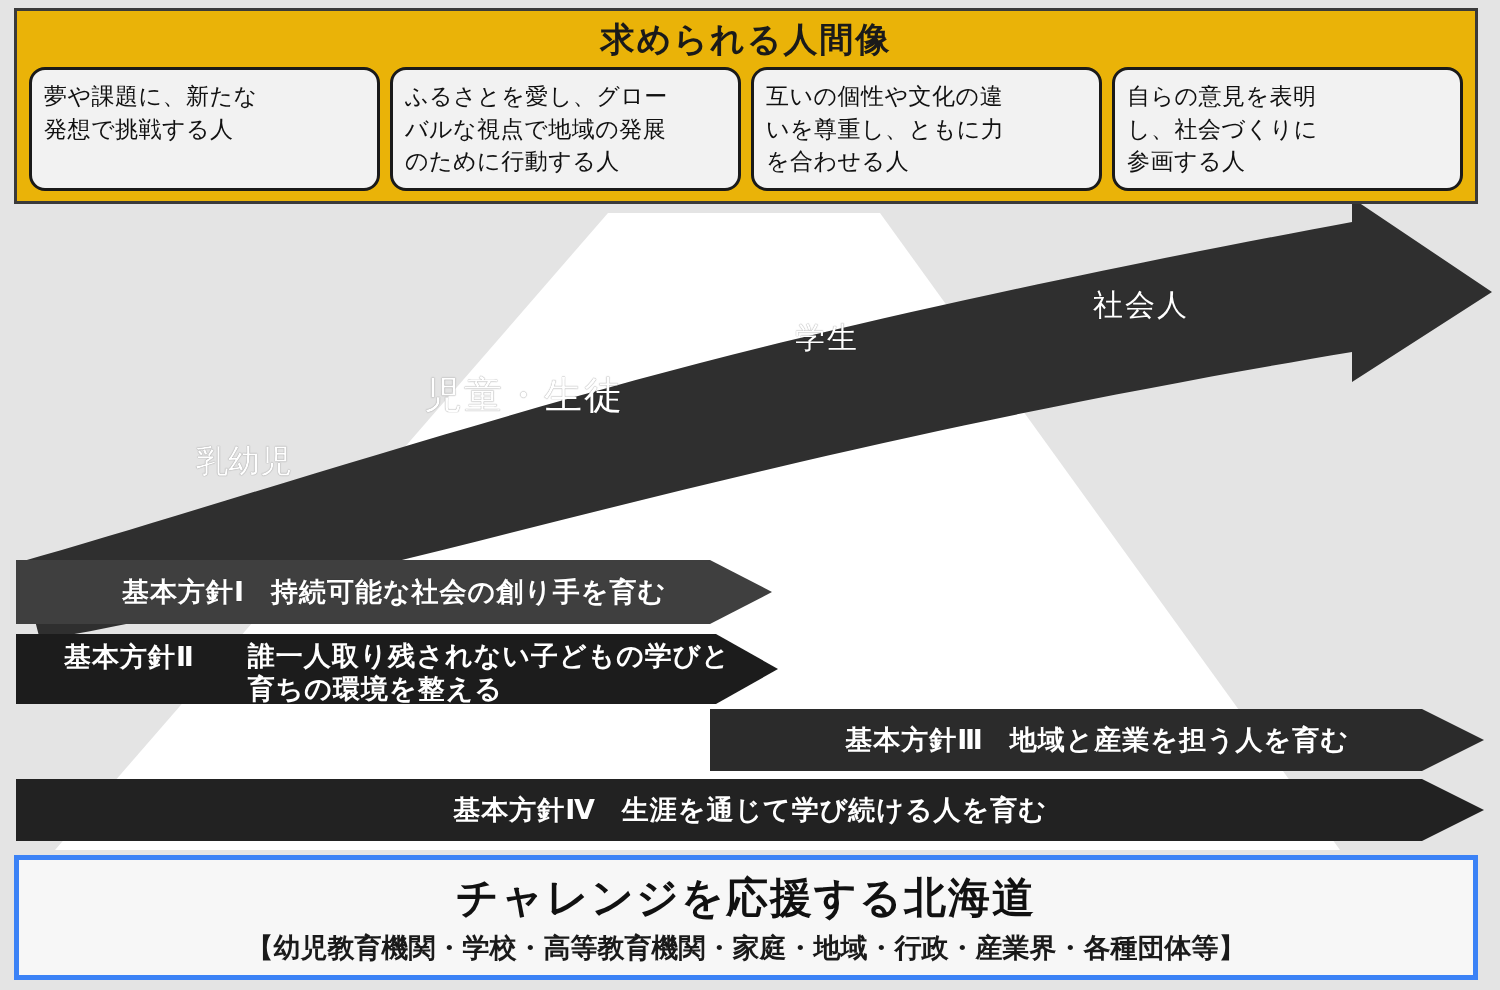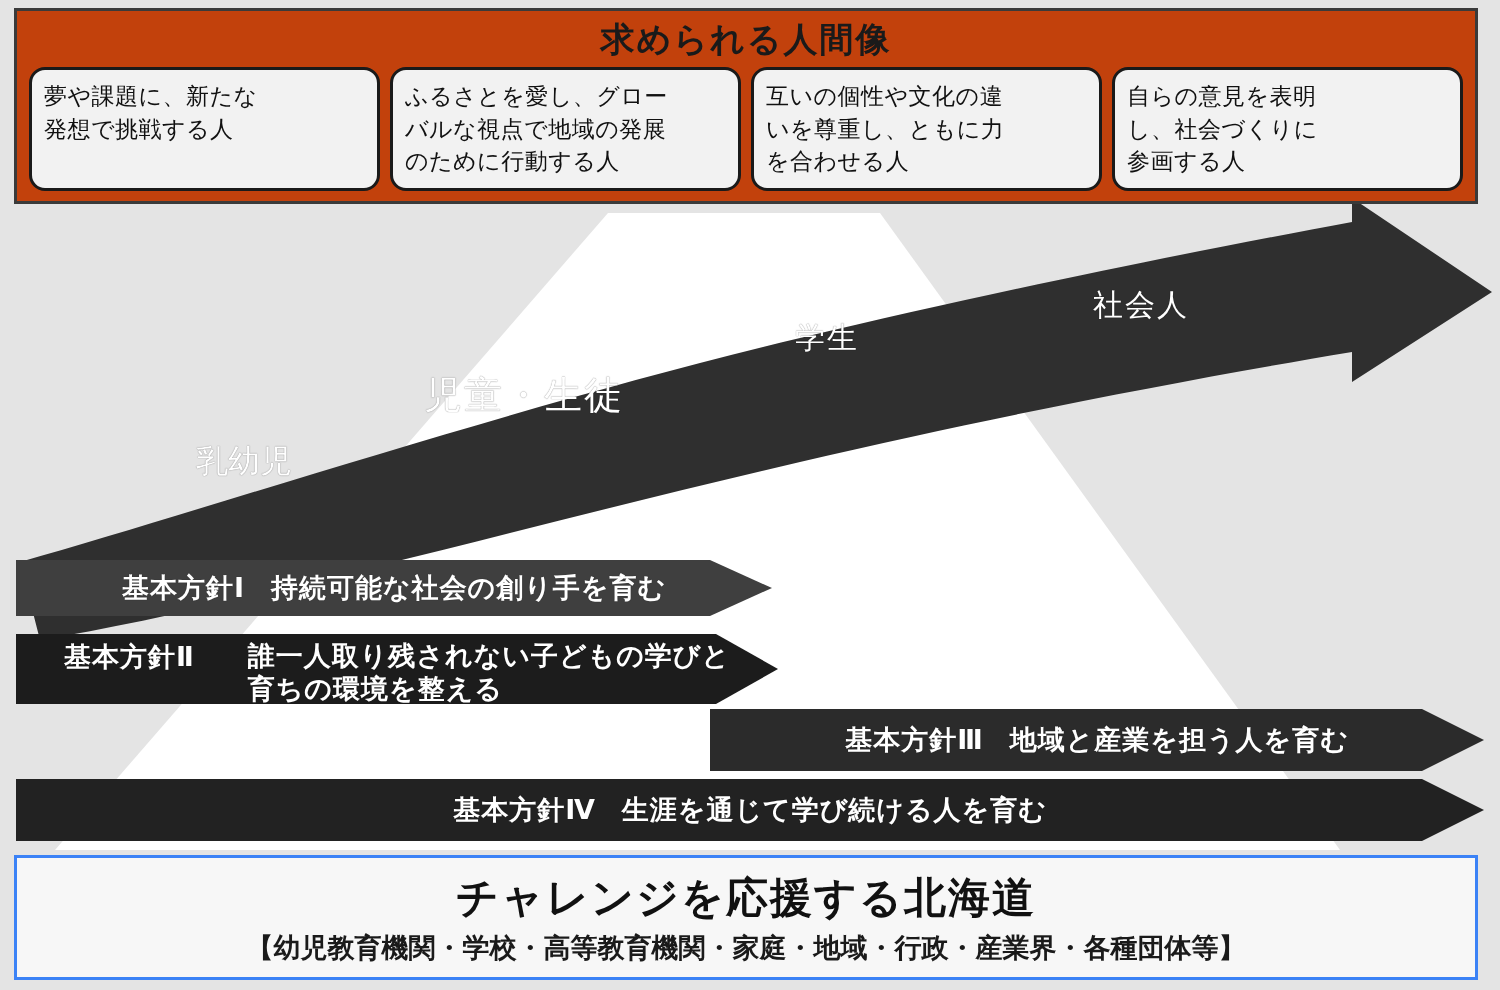--- a/index.html
+++ b/index.html
@@ -32,7 +32,7 @@
     top: 8px;
     width: 1464px;
     height: 196px;
-    background: #c2410c;
+    background: #eab308;
     border: 3px solid #3a3a3a;
     box-sizing: border-box;
   }

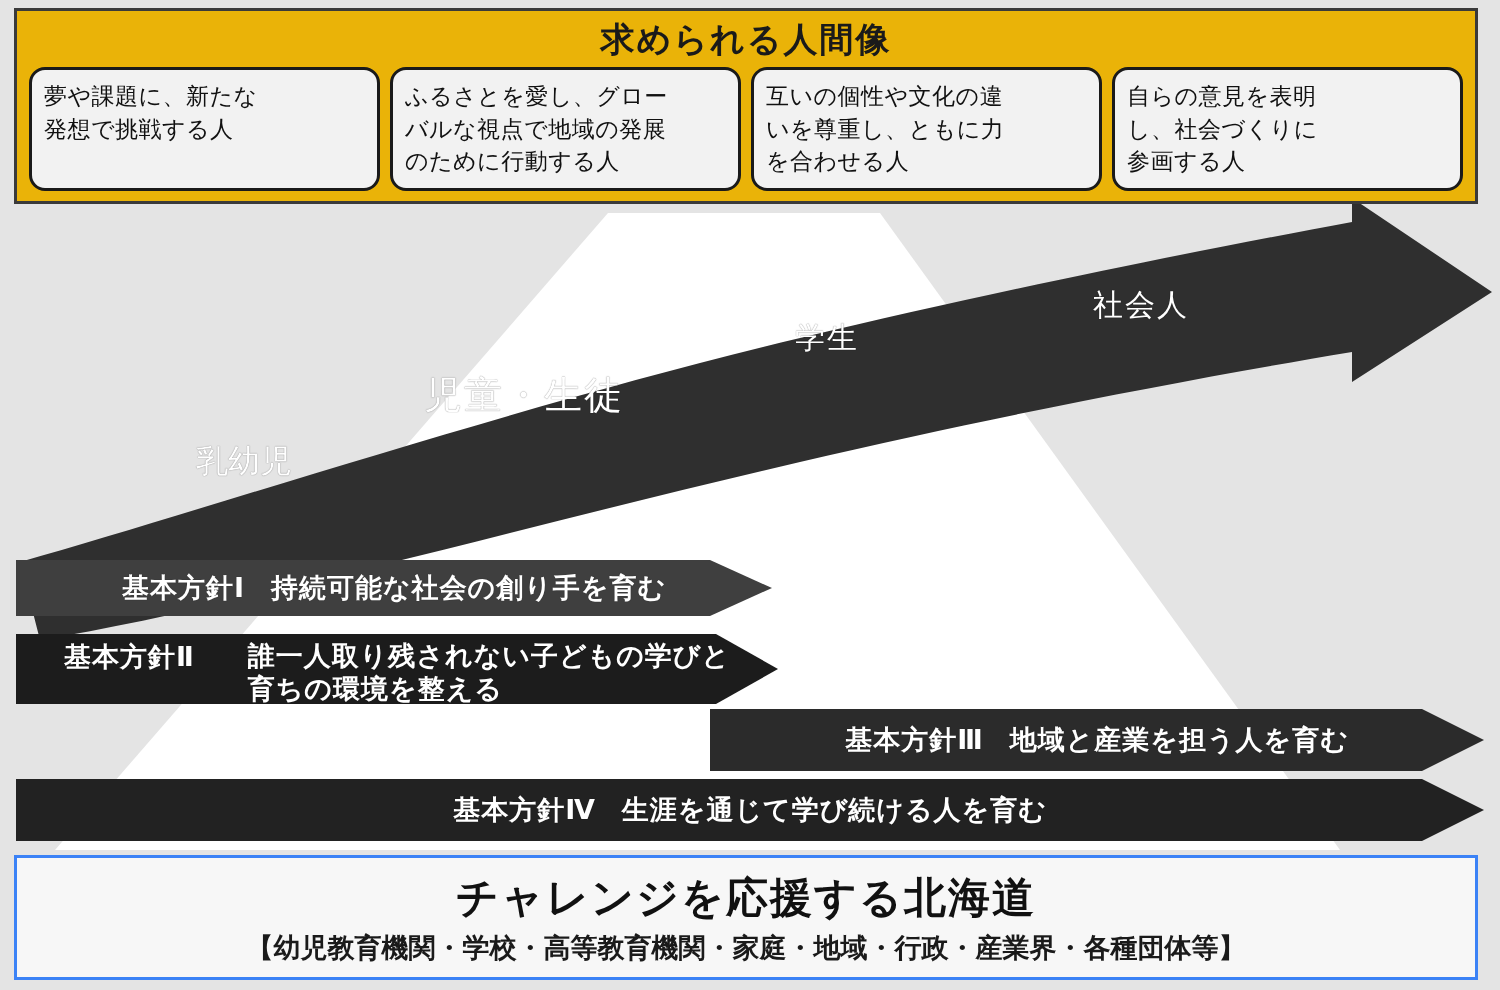--- a/index.html
+++ b/index.html
@@ -118,7 +118,7 @@
   .policy-inner.multiline { align-items: flex-start; }
 
   #policy-1 {
-    left: 16px; top: 560px; width: 756px; height: 56px;
+    left: 16px; top: 560px; width: 756px; height: 64px;
     background: #3f3f3f;
     clip-path: polygon(0 0, 694px 0, 756px 50%, 694px 100%, 0 100%);
   }

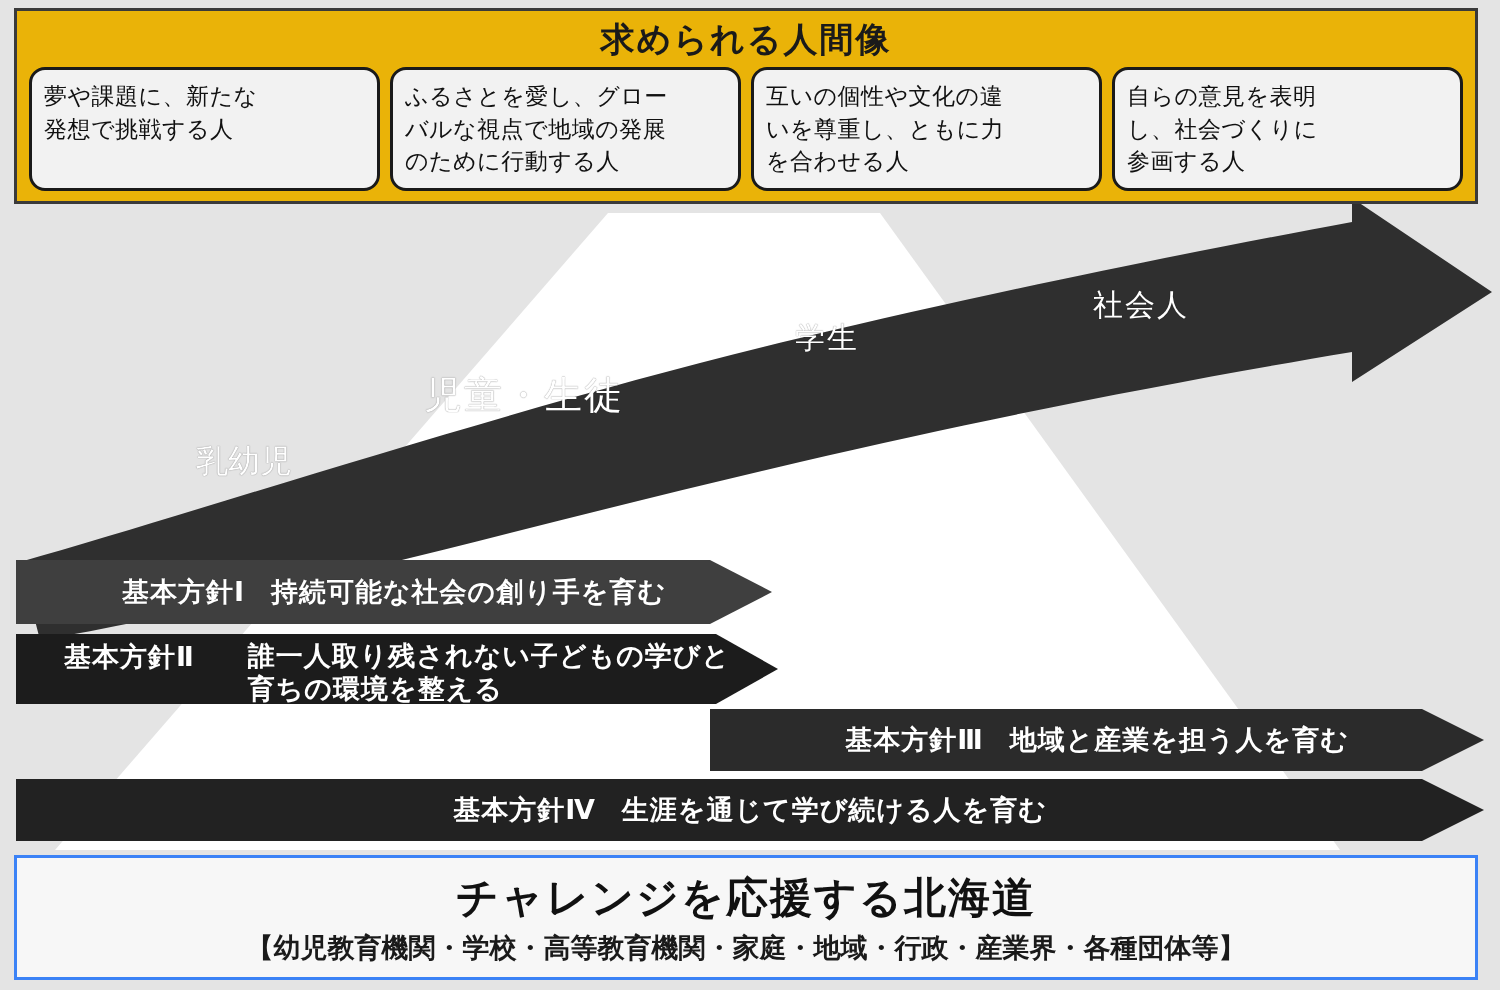--- a/index.html
+++ b/index.html
@@ -148,7 +148,7 @@
     width: 1464px;
     height: 125px;
     background: #f7f7f7;
-    border: 3px solid #3b82f6;
+    border: 5px solid #3b82f6;
     box-sizing: border-box;
     display: flex;
     flex-direction: column;

